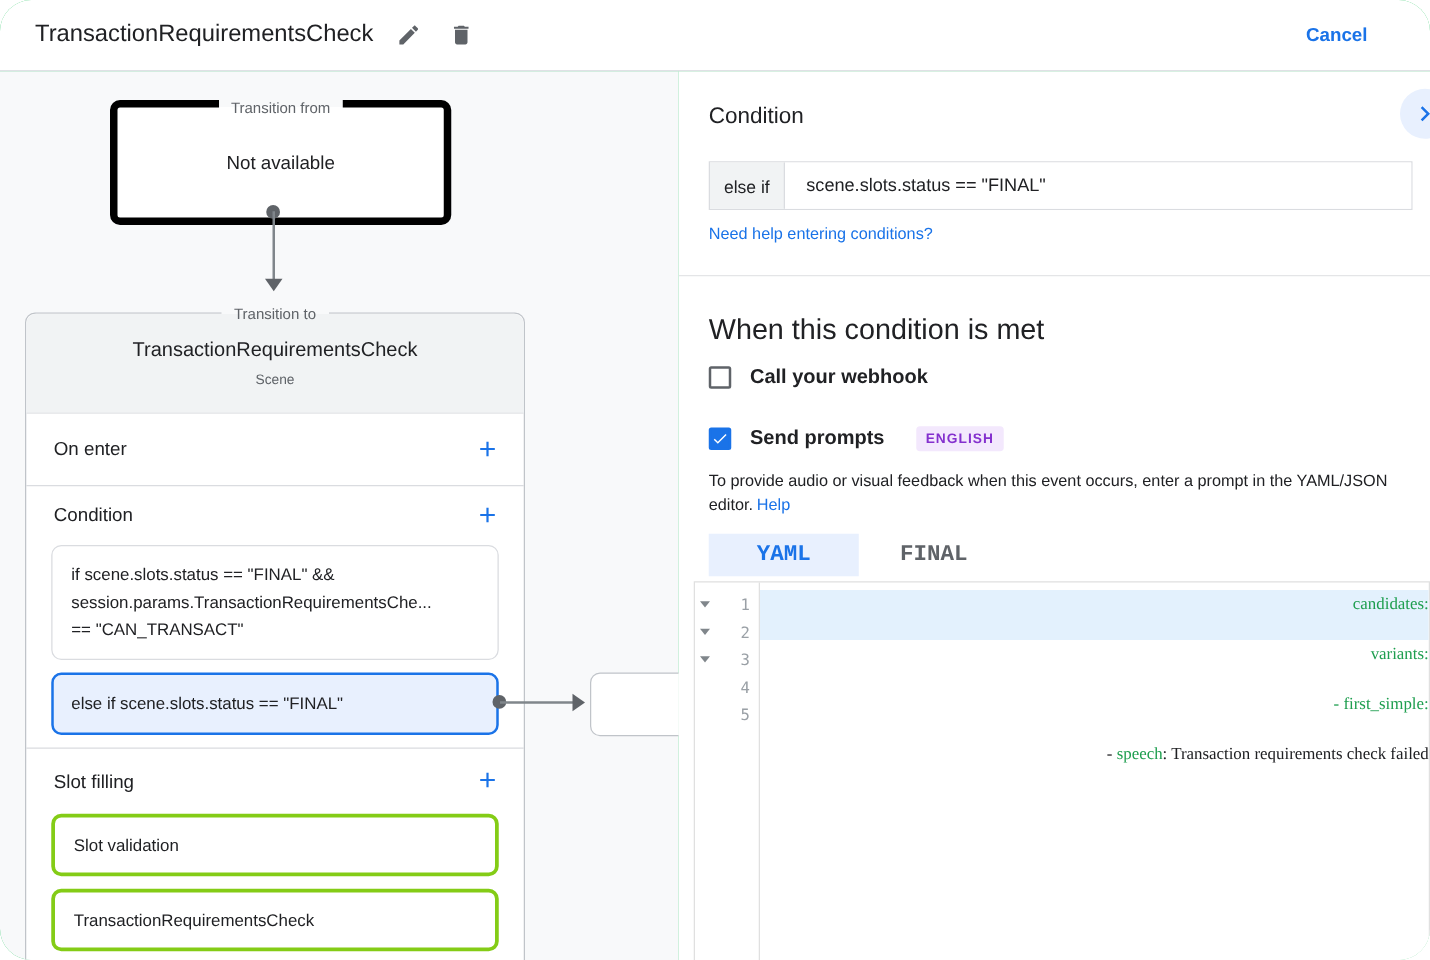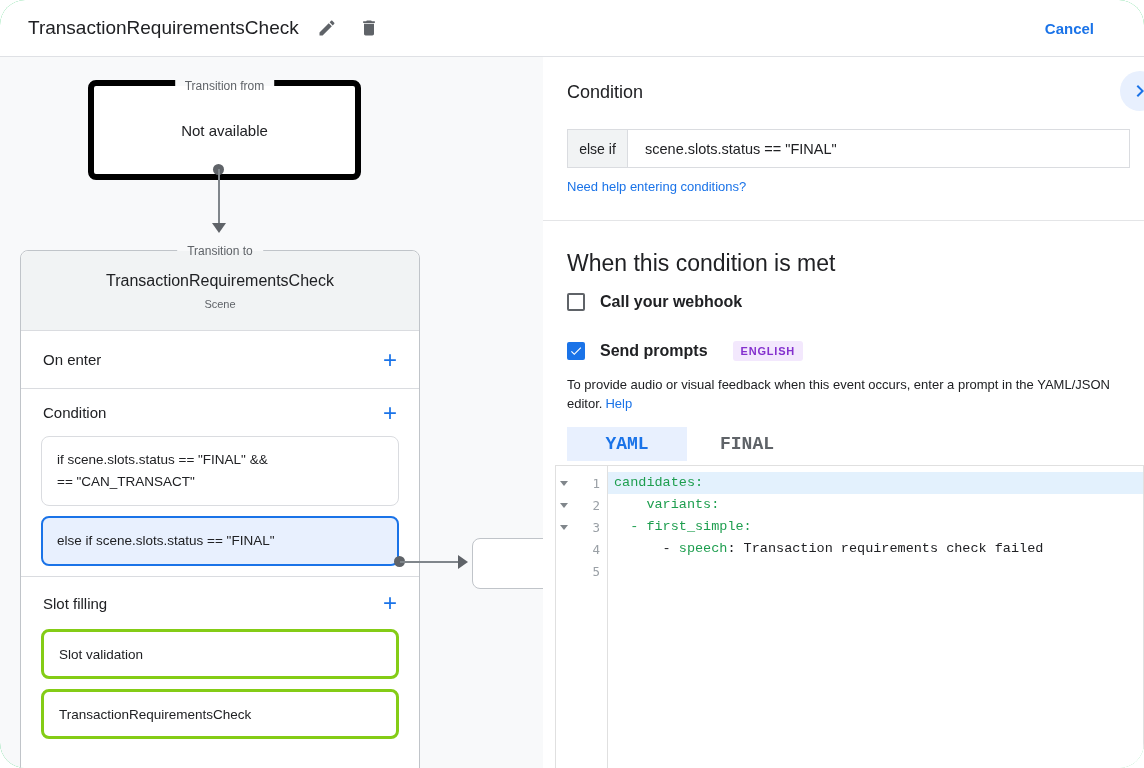--- a/index.html
+++ b/index.html
@@ -156,6 +156,7 @@
 
       <div class="cond-box">
         <div>if scene.slots.status == "FINAL" &amp;&amp;</div>
+        <div>session.params.TransactionRequirementsChe...</div>
         <div>== "CAN_TRANSACT"</div>
       </div>
 

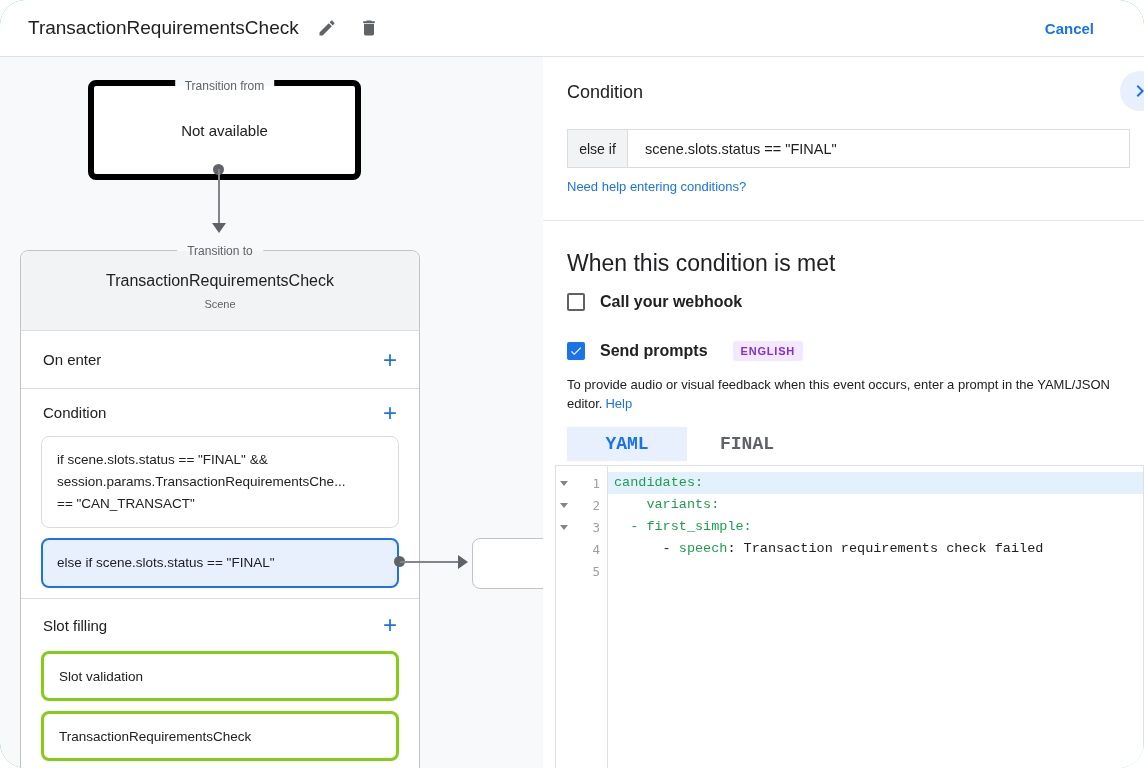--- a/index.html
+++ b/index.html
@@ -100,8 +100,8 @@
   .lnum{flex:1;text-align:right;padding-right:7px;font-family:"DejaVu Sans Mono",monospace;
         font-size:12.5px;color:#9aa0a6;}
   .code{flex:1;padding-top:6px;overflow:hidden;cursor:text;}
-  .code-line{height:22px;line-height:22px;font-family:Liberation Mono, monospace;font-size:13.5px;
-             white-space:pre;padding-left:6px;}
+  .code-line{height:40px;line-height:22px;font-family:Liberation Serif, serif;font-size:13.5px;
+             white-space:pre;padding-left:6px;text-align:right;}
   .code-line.active{background:#e3f1fd;}
   .seg-key{color:#1e9e4f;}
   .seg-plain{color:#202124;}

